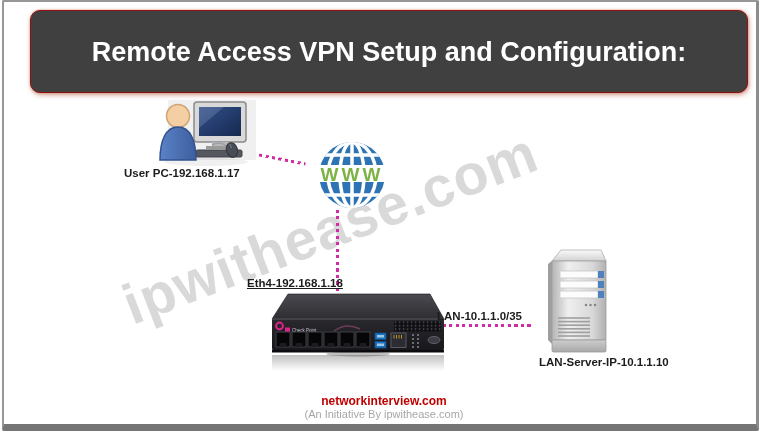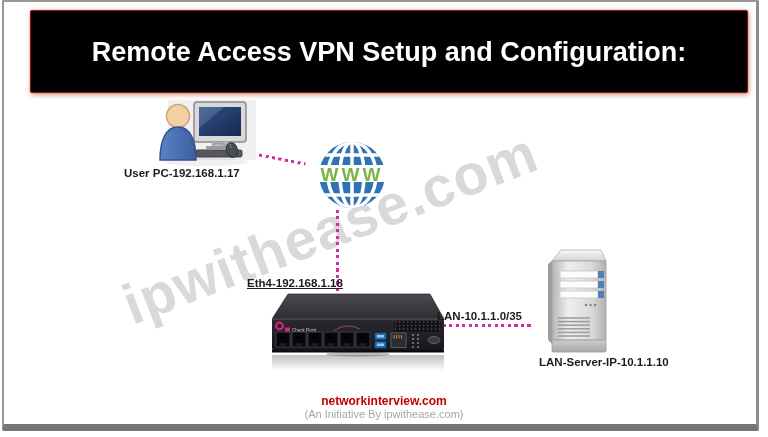--- a/index.html
+++ b/index.html
@@ -16,7 +16,7 @@
   
   .banner{
     position:absolute;left:30px;top:10px;width:718px;height:83px;box-sizing:border-box;
-    background:#000000;border:1px solid #8f1212;border-radius:2px;
+    background:#404040;border:1px solid #8f1212;border-radius:10px;
     box-shadow:1px 2px 5px rgba(170,80,50,.55), 0 0 2px rgba(200,90,60,.6);
     display:flex;flex-direction:column;align-items:center;justify-content:center;
     z-index:4;

